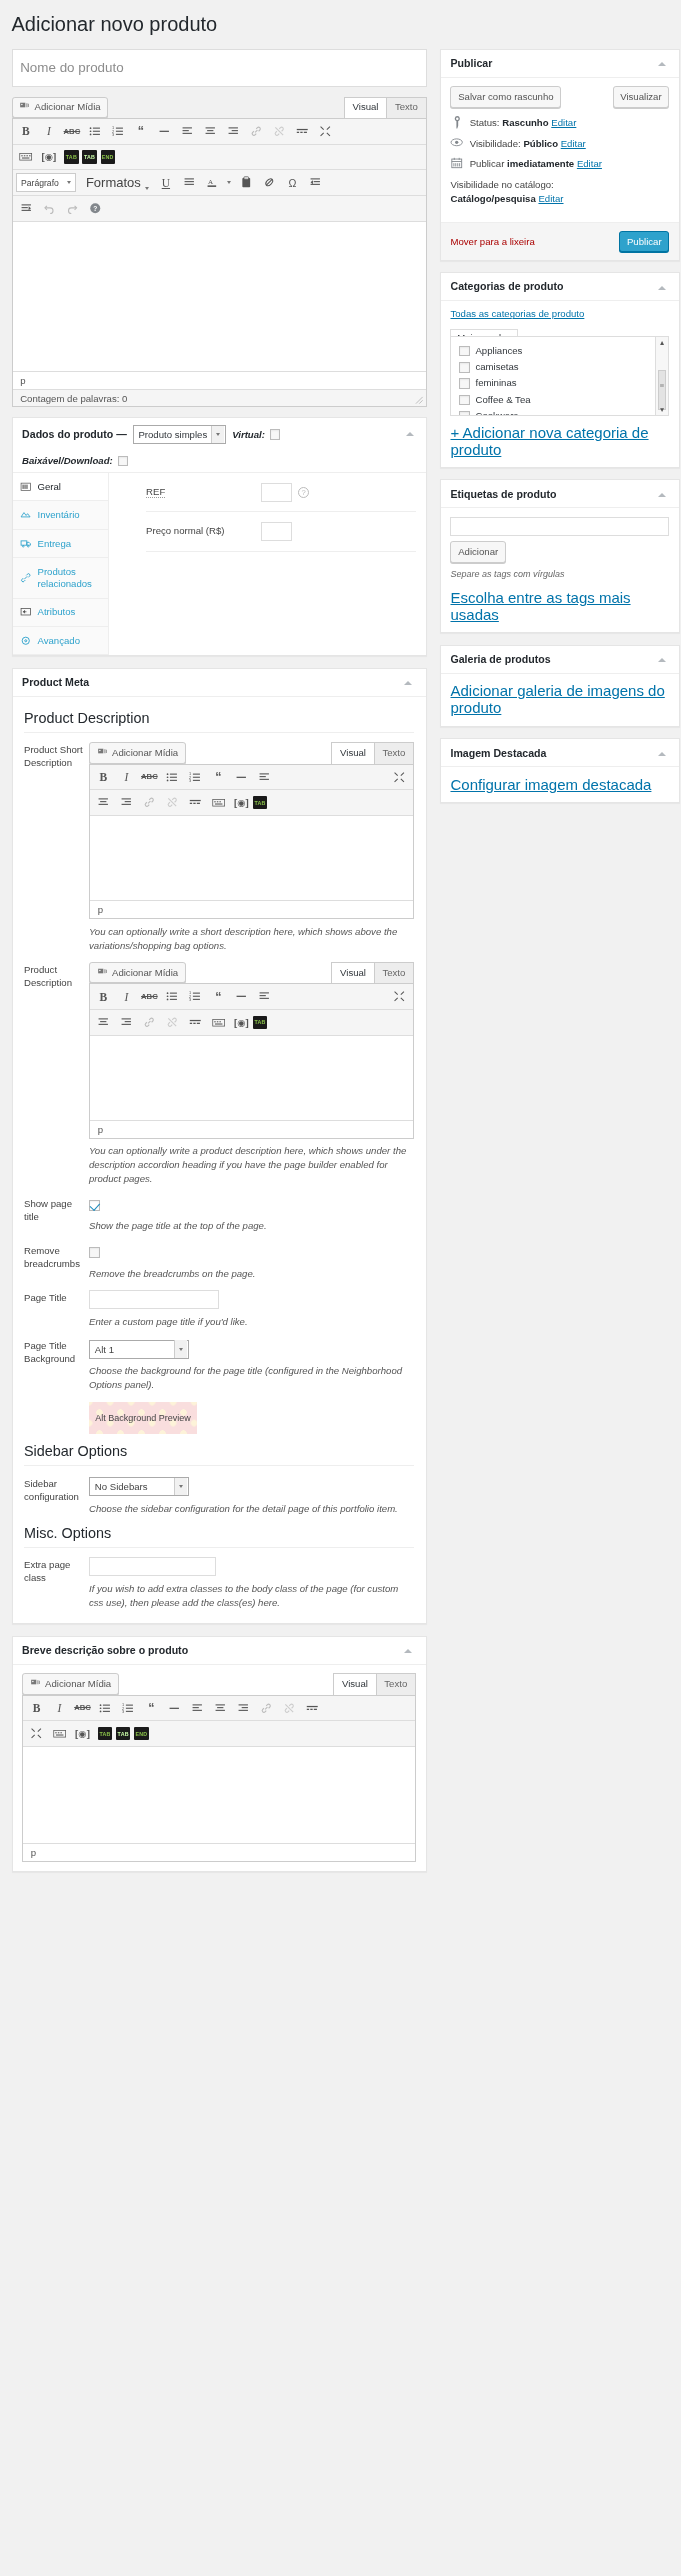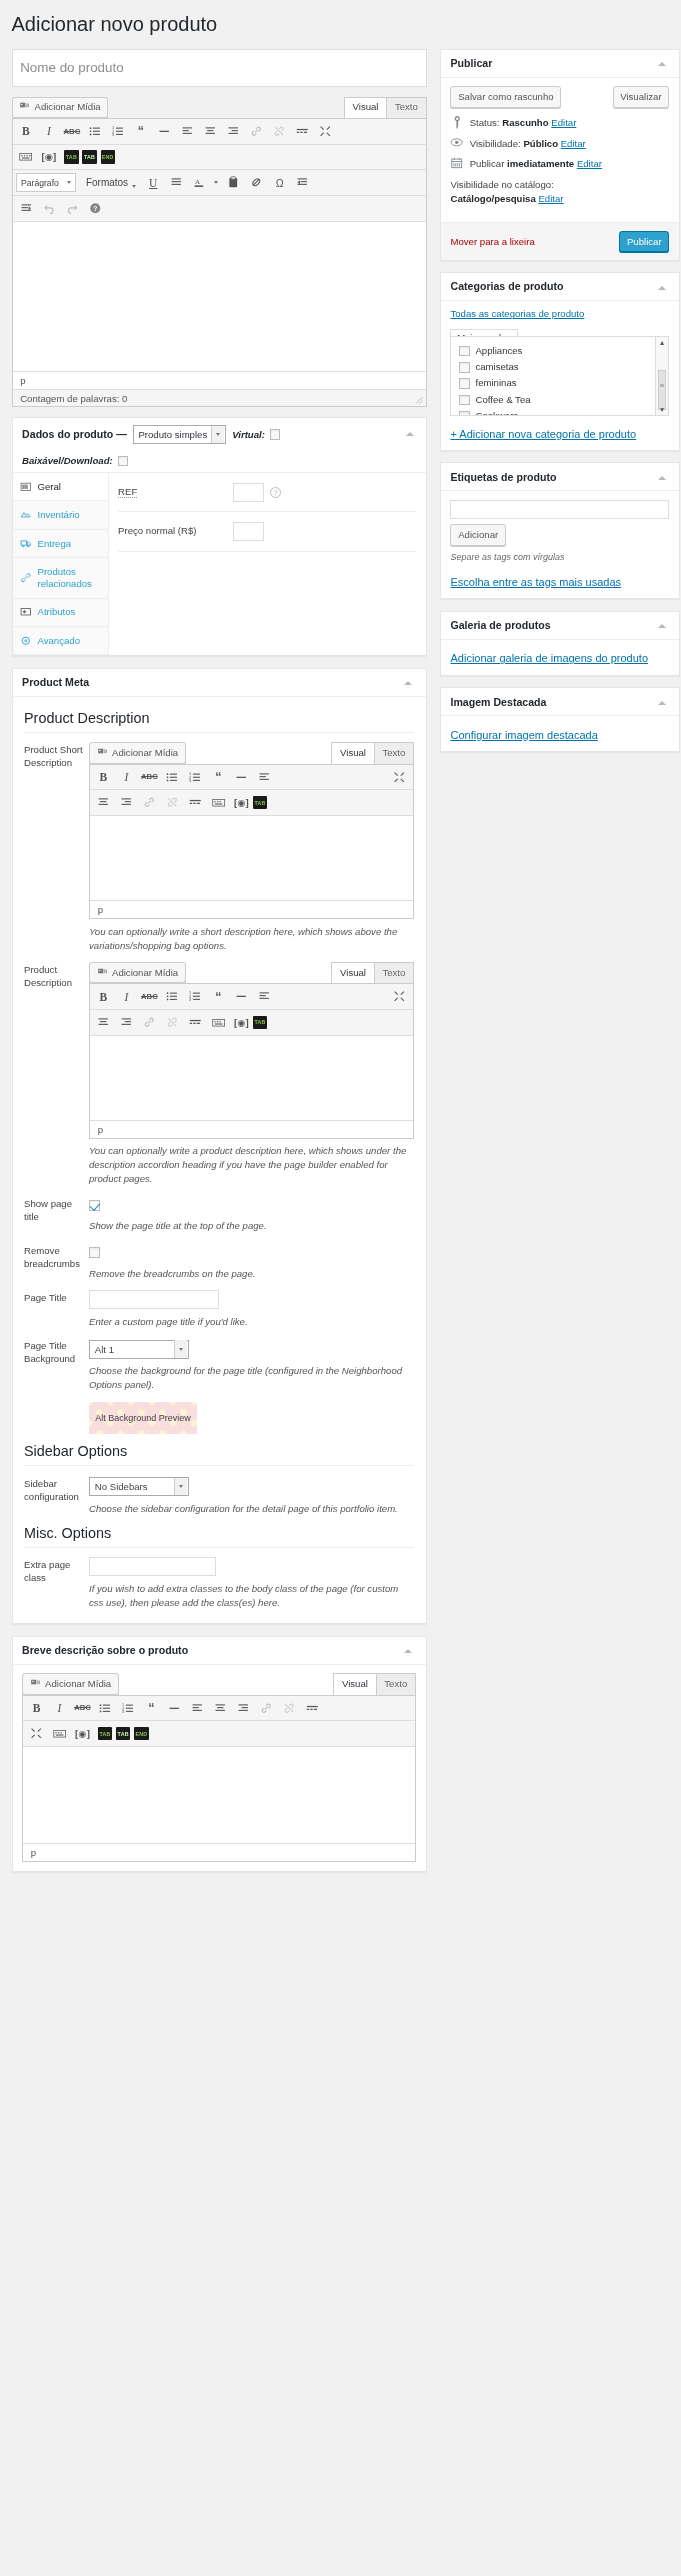--- a/index.html
+++ b/index.html
@@ -100,7 +100,7 @@
     display: inline-flex; align-items: center; padding: 0 3.8px; margin: 0 3.8px 0 1.9px;
     color: #444; min-width: 60px; justify-content: space-between; gap:5.8px; cursor:pointer;
   }
-  .tb-txt { font-size: 10px; color: #444; display:inline-flex; align-items:flex-end; gap:3.8px; padding: 0 5.8px; cursor:pointer;}
+  .tb-txt { font-size: 13px; color: #444; display:inline-flex; align-items:flex-end; gap:3.8px; padding: 0 5.8px; cursor:pointer;}
   .caret { width:0;height:0;border-left:2.9px solid transparent;border-right:2.9px solid transparent;border-top:3.8px solid #777; display:inline-block;}
   .tb-chip {
     background:#1a1a1a; color:#8bc34a; font-size:5.3px; font-weight:bold;

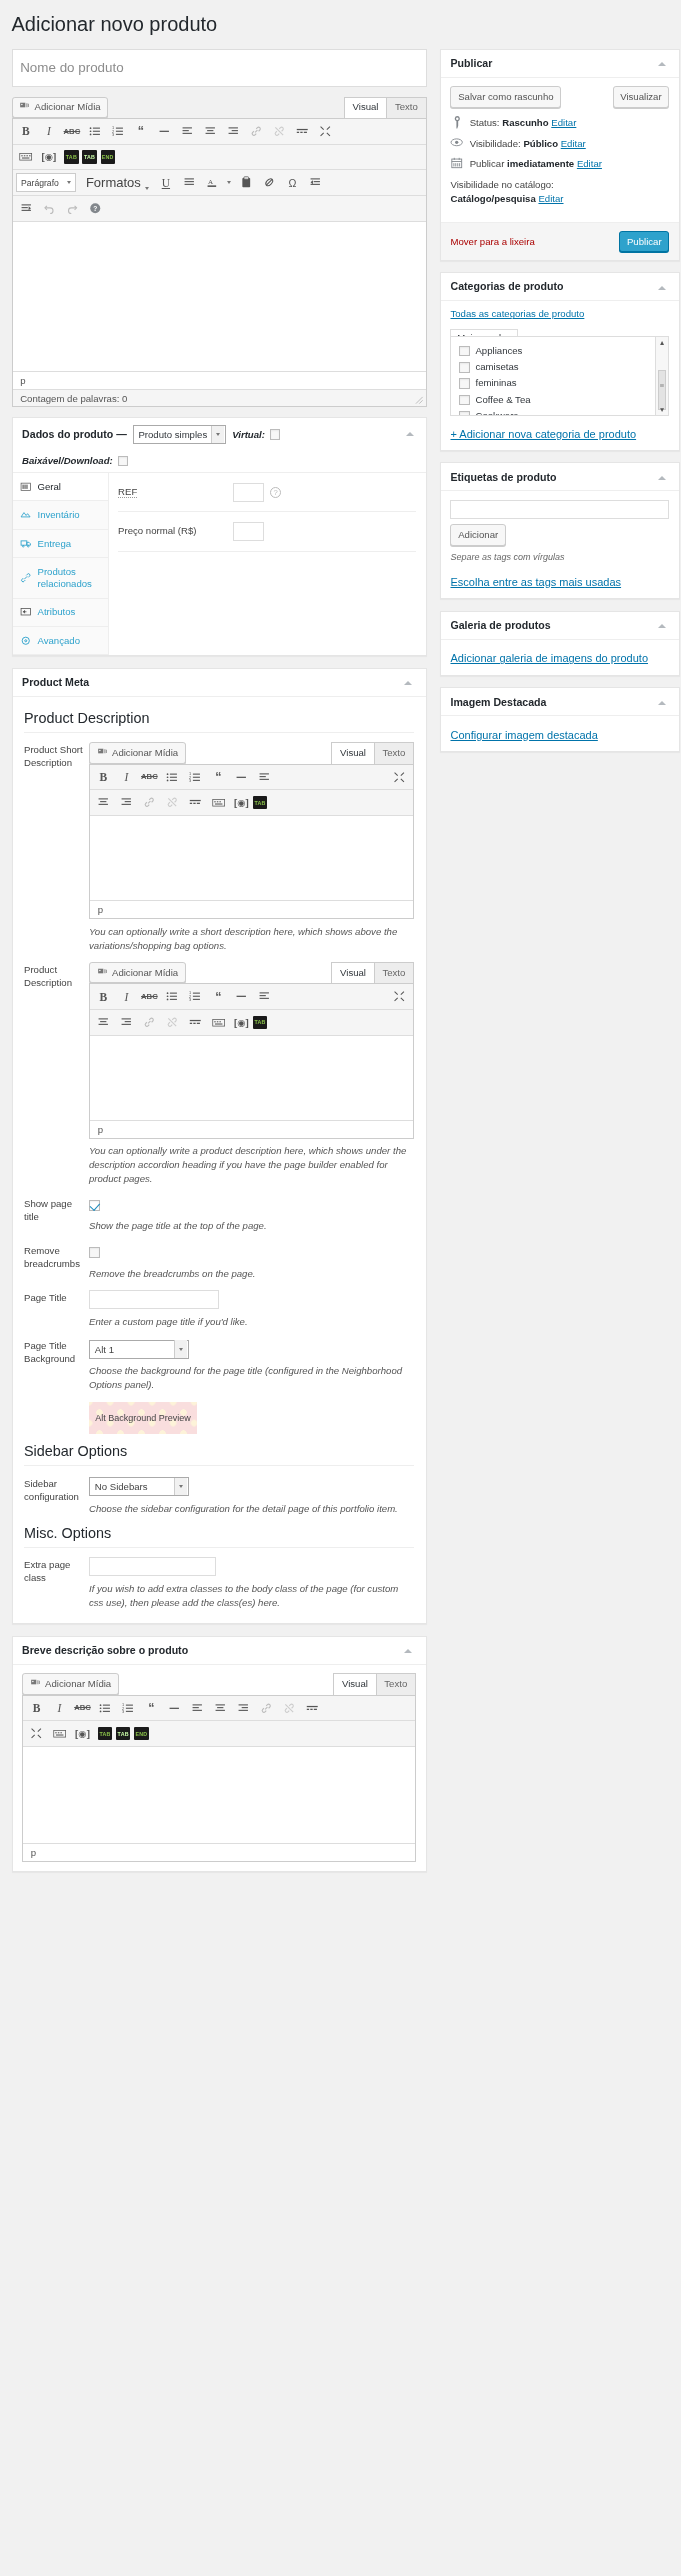--- a/index.html
+++ b/index.html
@@ -243,7 +243,7 @@
   .tag-input { border:1px solid #ddd; background:#fff; height:19px; width: 100%; margin-bottom:5.8px; }
   .muted-it { font-size:9px; font-style:italic; color:#666; margin: 6.7px 0 9.6px 0; }
 
-  .sm-link { font-size:11px; color:#0073aa; text-decoration:underline; cursor:pointer; display:inline-block;}
+  .sm-link { font-size:15px; color:#0073aa; text-decoration:underline; cursor:pointer; display:inline-block;}
 
   .spacer { height: 9.6px; }
 </style>

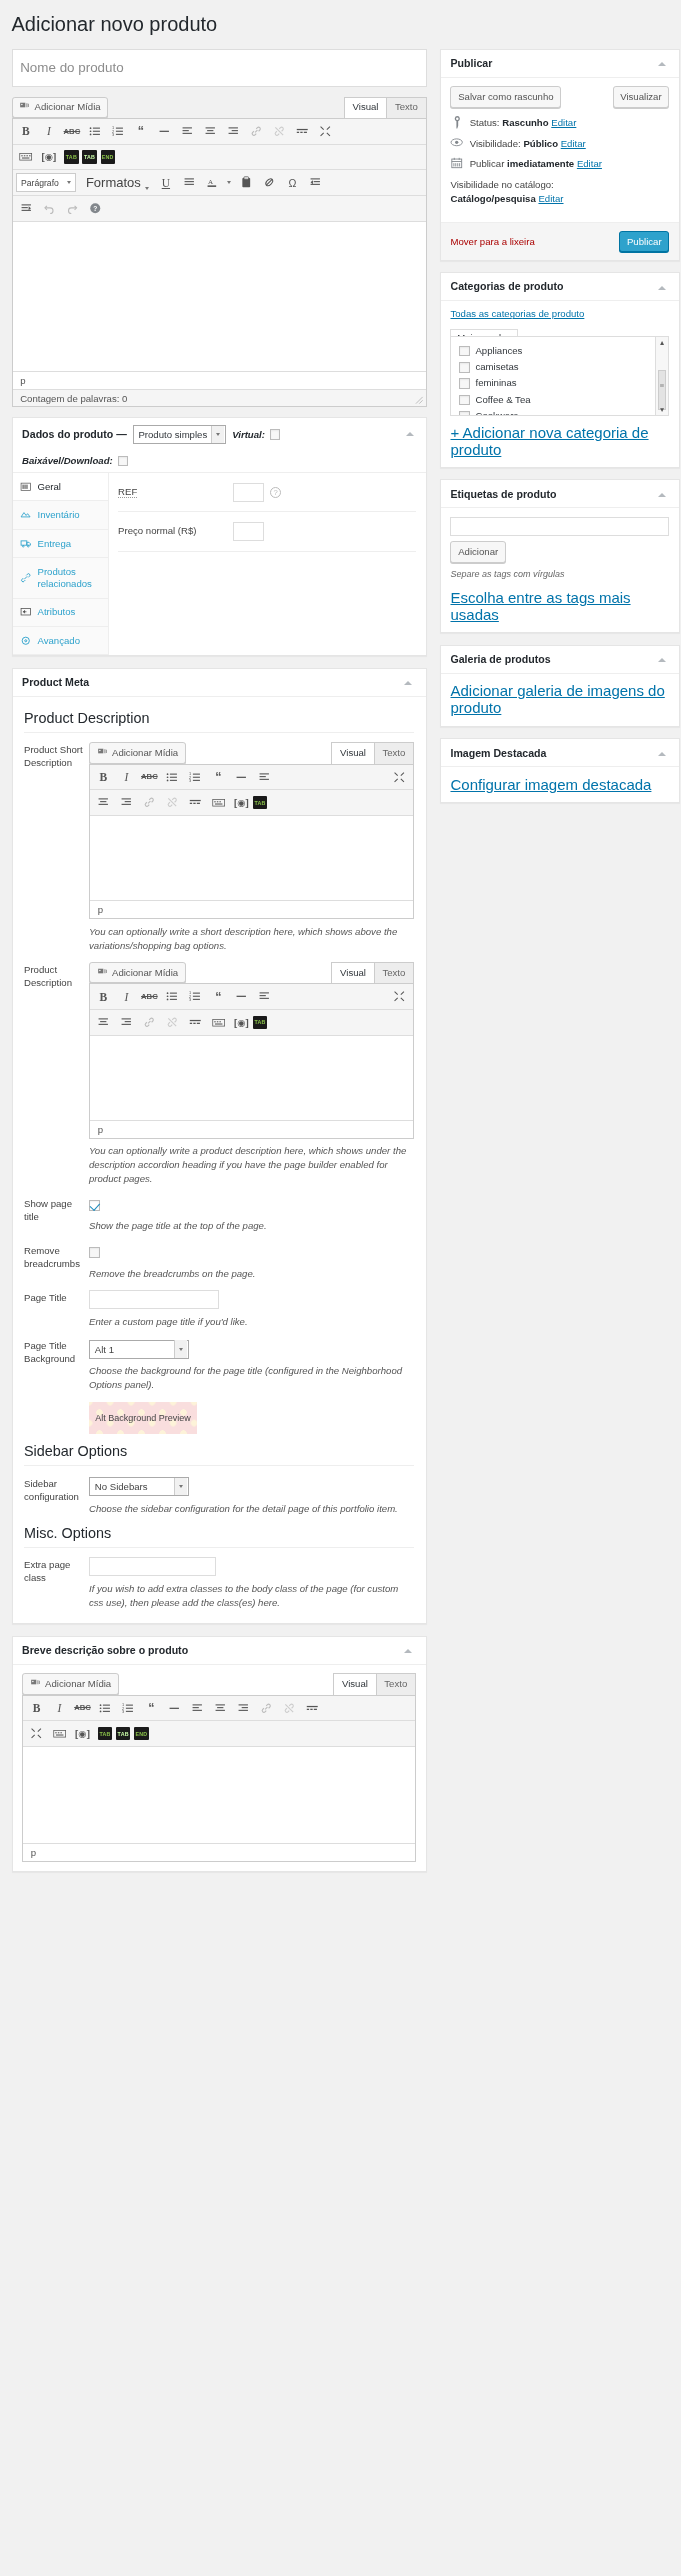--- a/index.html
+++ b/index.html
@@ -148,7 +148,7 @@
   }
   .pd-sub { font-size:9.6px; font-weight:bold; color:#23282d; display:flex; align-items:center; gap:4.8px;font-style:italic; }
 
-  .pd-body { display: flex; }
+  .pd-body { display: flex; gap: 28px; }
   .pd-tabs { width: 96px; flex: 0 0 96px; background: #fafafa; border-right: 1px solid #eee; }
   .pd-tab {
     display: flex; align-items: center; gap: 4.8px; padding: 7.7px 7.7px;

